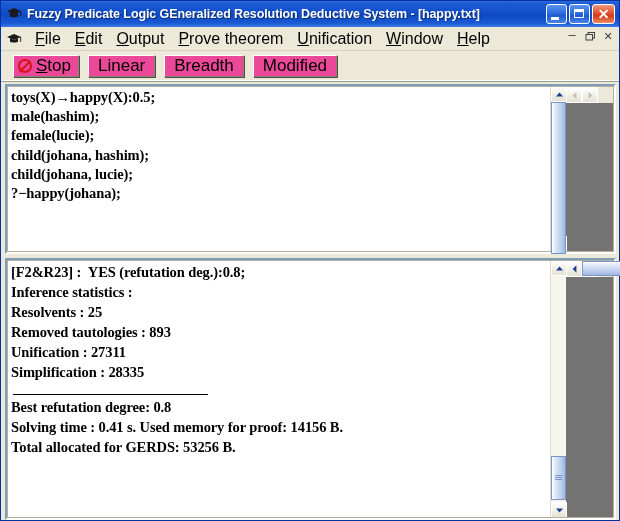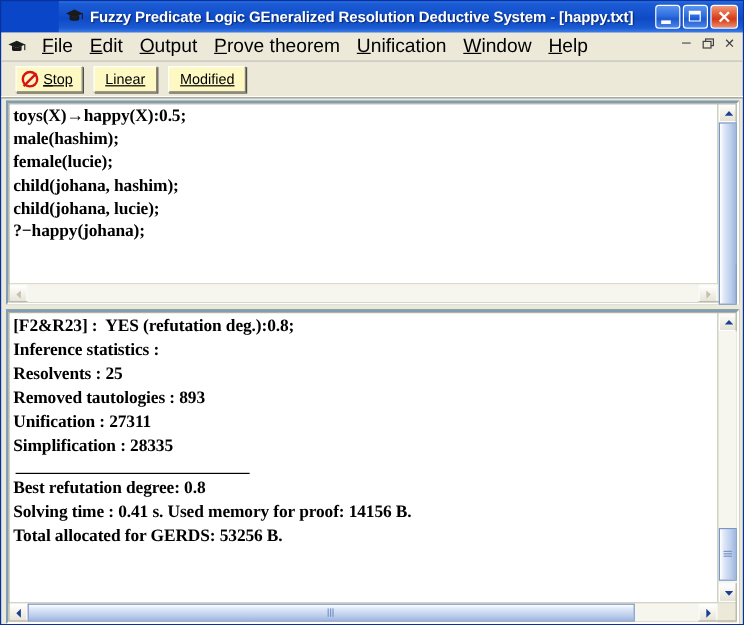--- a/index.html
+++ b/index.html
@@ -38,7 +38,6 @@
     align-items: center;
     padding: 0 2px 0 5px;
     position: relative;
-    margin-left: 48px;
   }
   .title-icon {
     width: 16px; height: 16px;

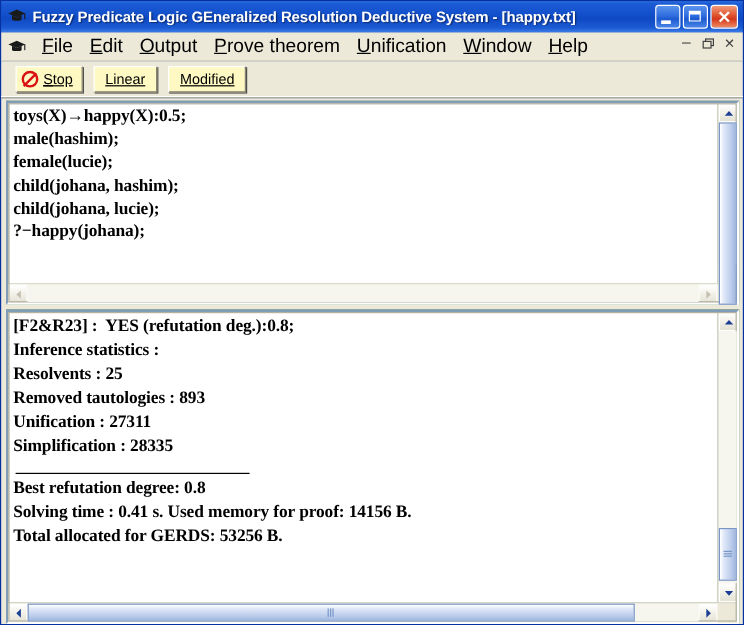--- a/index.html
+++ b/index.html
@@ -165,7 +165,7 @@
   }
   .tbtn {
     height: 22px;
-    background: #fef9c3;
+    background: #ec4899;
     border: 1px solid;
     border-color: #ffffff #868275 #868275 #ffffff;
     box-shadow: 1px 1px 0 0 #50504a;
@@ -173,12 +173,11 @@
     align-items: center;
     justify-content: center;
     padding: 0 9px;
-    font-size: 12px;
+    font-size: 17px;
     color: #000;
     cursor: default;
     box-sizing: border-box;
     white-space: nowrap;
-    text-decoration: underline;
   }
   .tbtn.stop { padding: 0 7px 0 4px; gap: 4px; }
   .stop-icon {

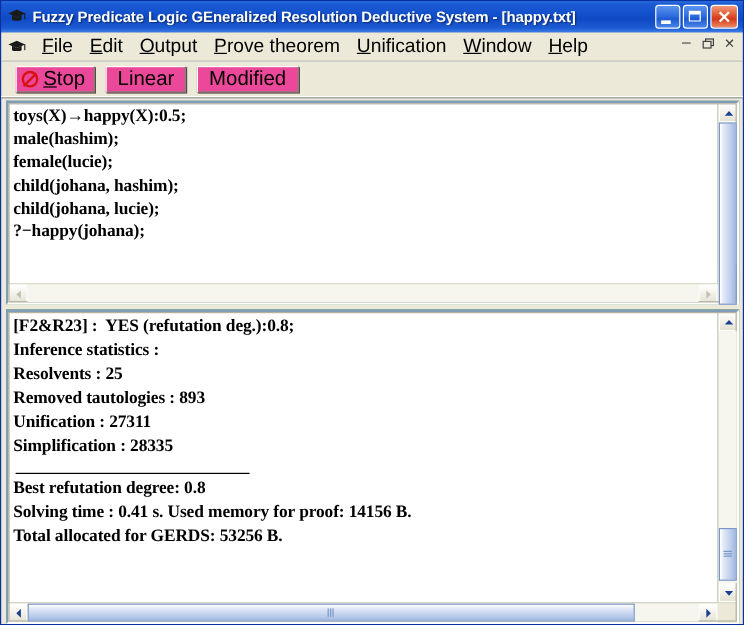--- a/index.html
+++ b/index.html
@@ -406,6 +406,7 @@
       <span><u>S</u>top</span>
     </div>
     <div class="tbtn">Linear</div>
+    <div class="tbtn">Breadth</div>
     <div class="tbtn">Modified</div>
   </div>
 

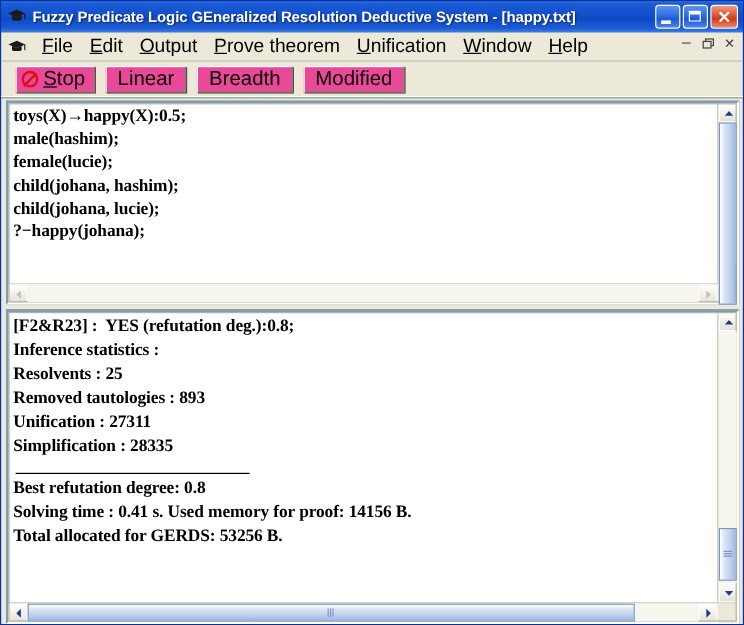--- a/index.html
+++ b/index.html
@@ -216,7 +216,7 @@
 
   
   .panel {
-    background: #14532d;
+    background: #737373;
     border: 2px solid;
     border-color: #7f9db9 #ffffff #ffffff #7f9db9;
     outline: 1px solid #b4b0a0;
@@ -224,7 +224,7 @@
     box-sizing: border-box;
     position: relative;
     display: flex;
-    flex-direction: column;
+    flex-direction: row;
   }
   .panel-inner {
     display: flex;

